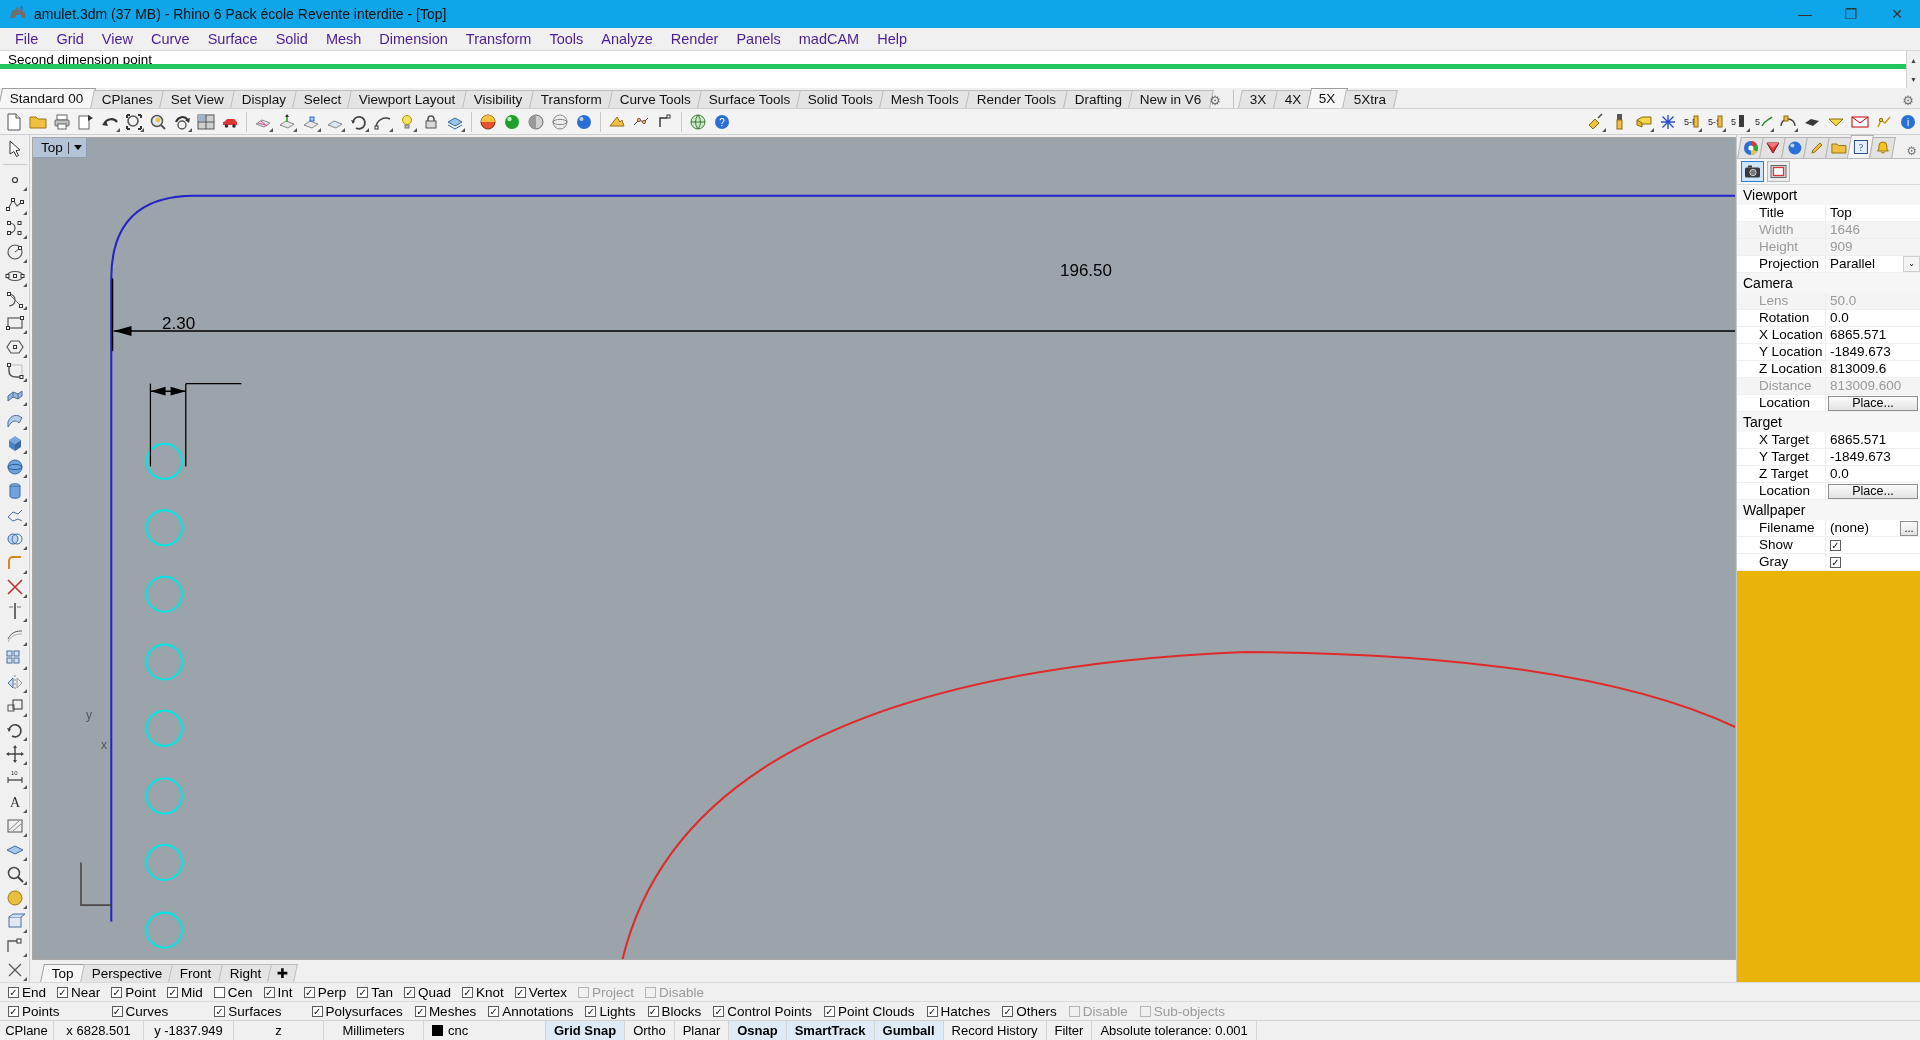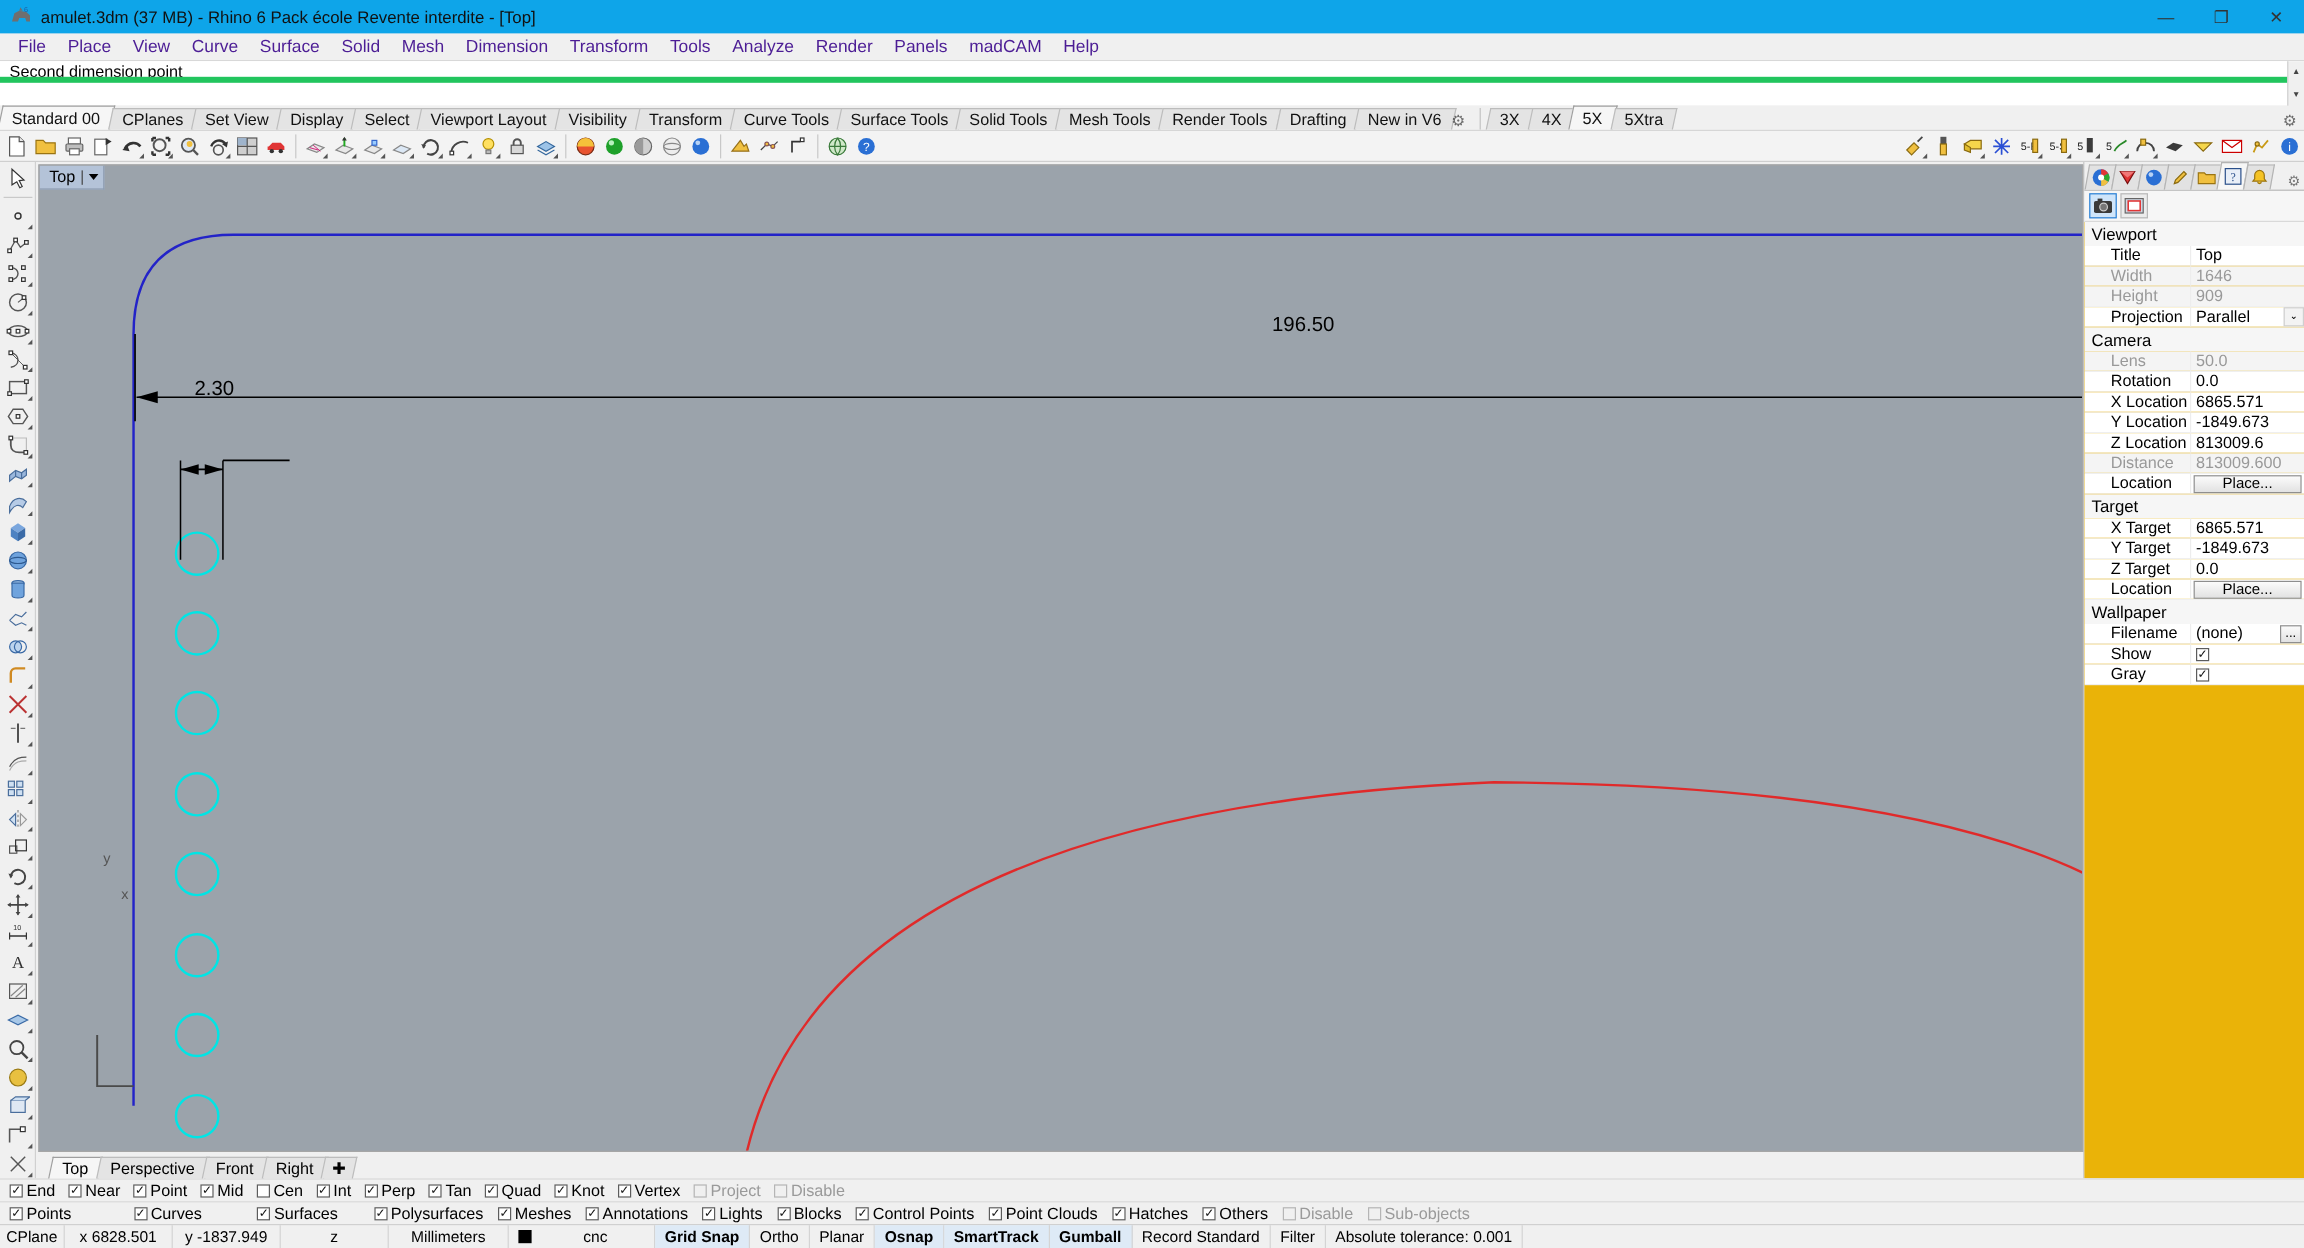--- a/index.html
+++ b/index.html
@@ -160,7 +160,7 @@
 
   <div class="menubar" id="menubar">
       <span>File</span>
-      <span>Place</span>
+      <span>Grid</span>
       <span>View</span>
       <span>Curve</span>
       <span>Surface</span>

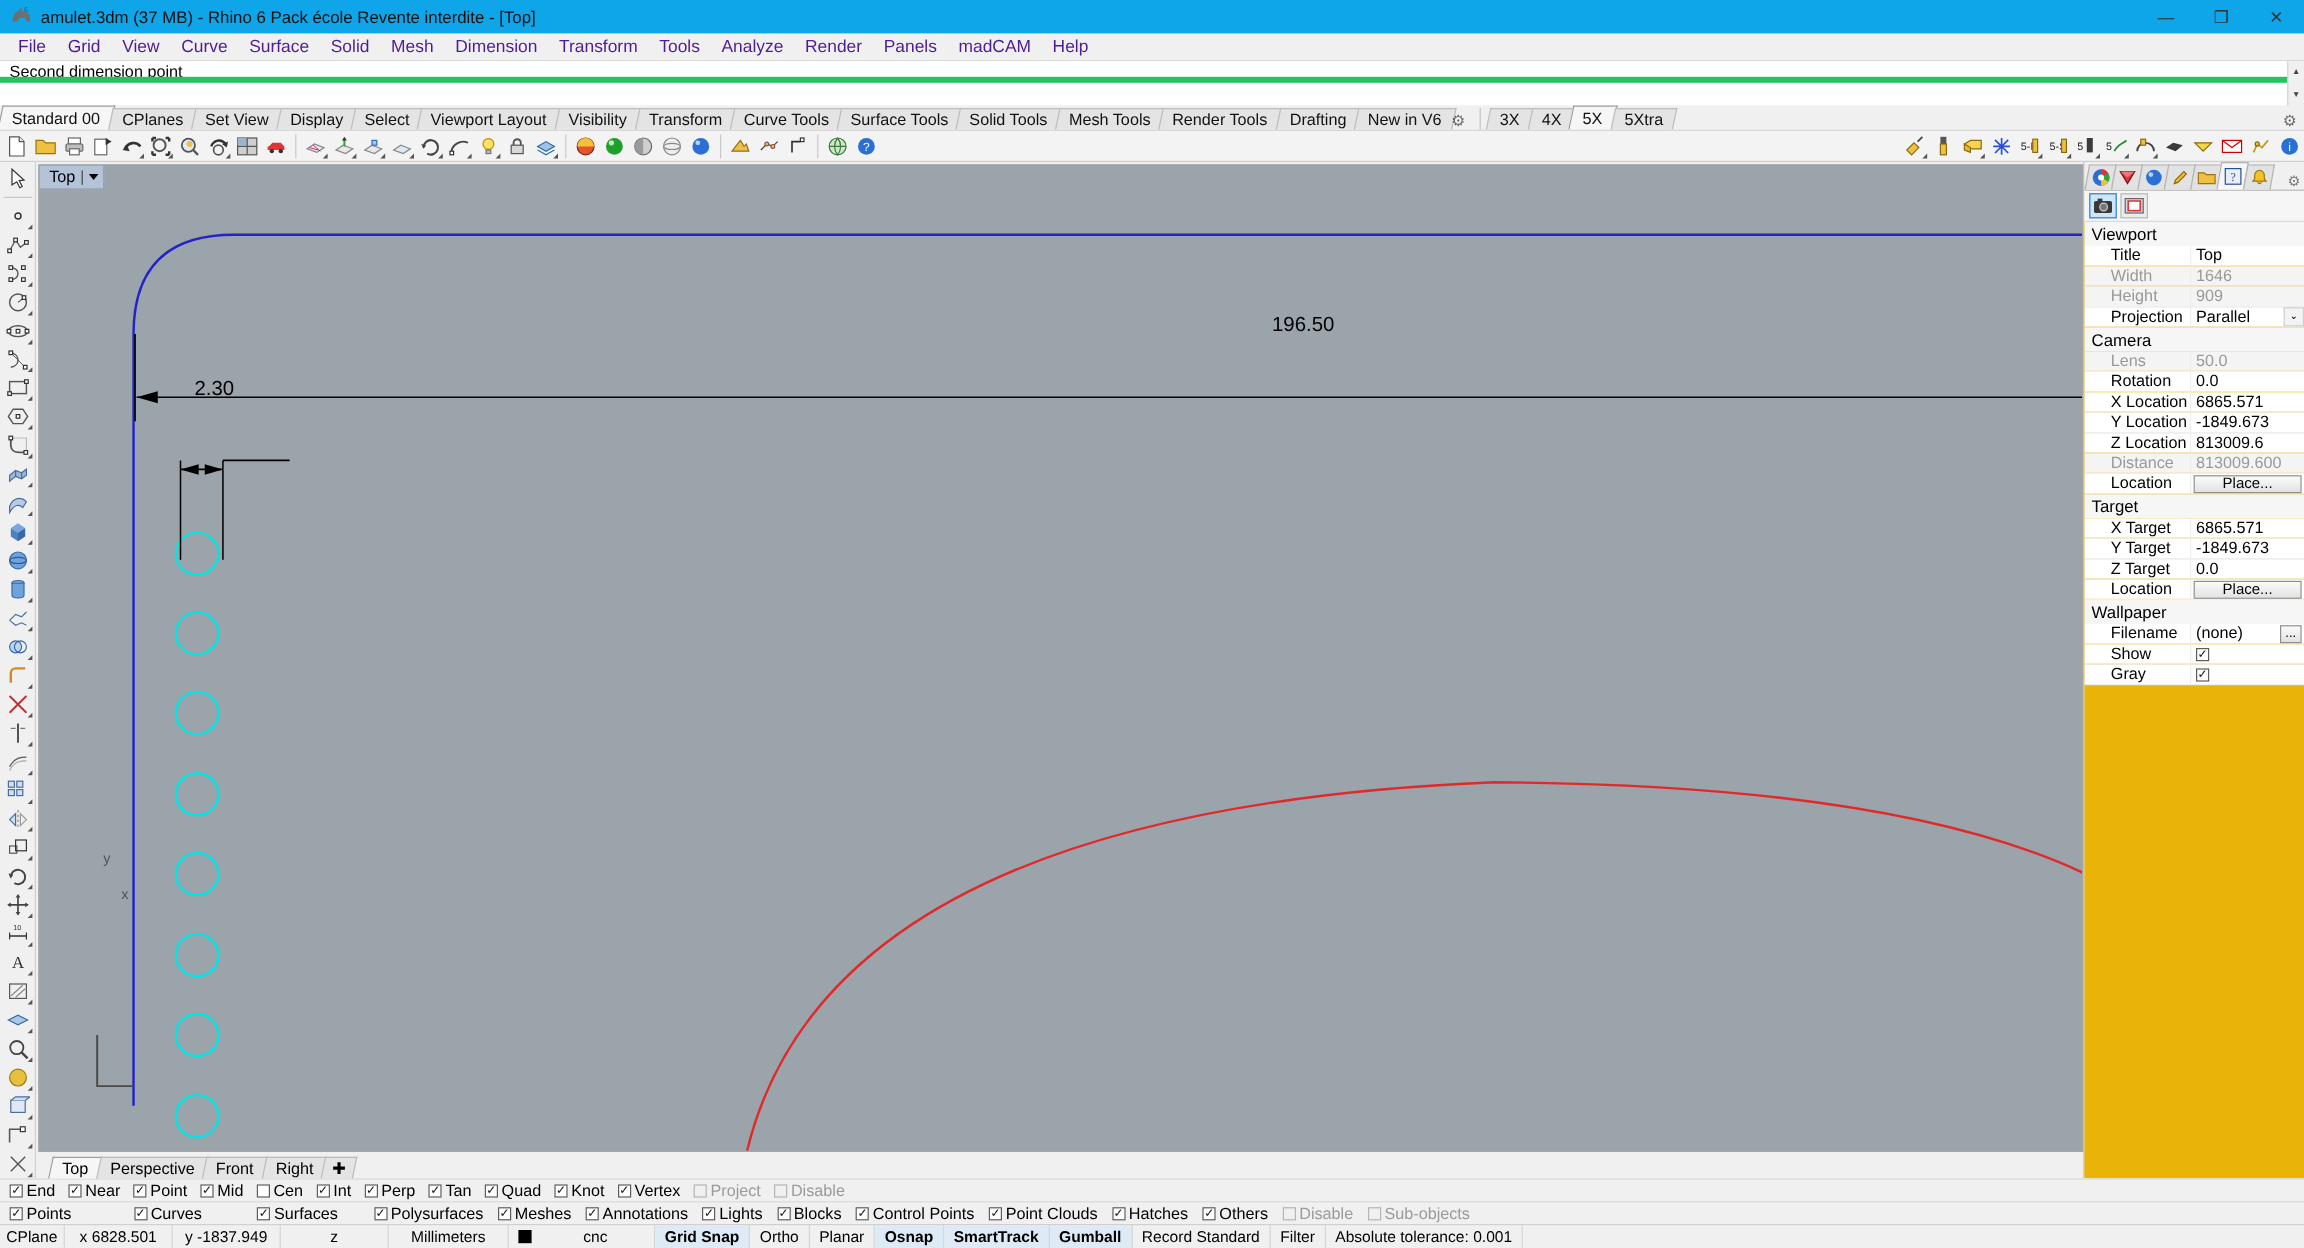--- a/index.html
+++ b/index.html
@@ -1096,7 +1096,7 @@
       <div class="cell" style="width: 90px;">y -1837.949</div>
       <div class="cell" style="width: 90px;">z</div>
       <div class="cell" style="width: 100px;">Millimeters</div>
-      <div class="cell left" style="width: 122px; gap: 38px;">
+      <div class="cell left" style="width: 122px;">
         <span class="swatch" style="background: rgb(0, 0, 0);"></span>
         <span>cnc</span>
       </div>

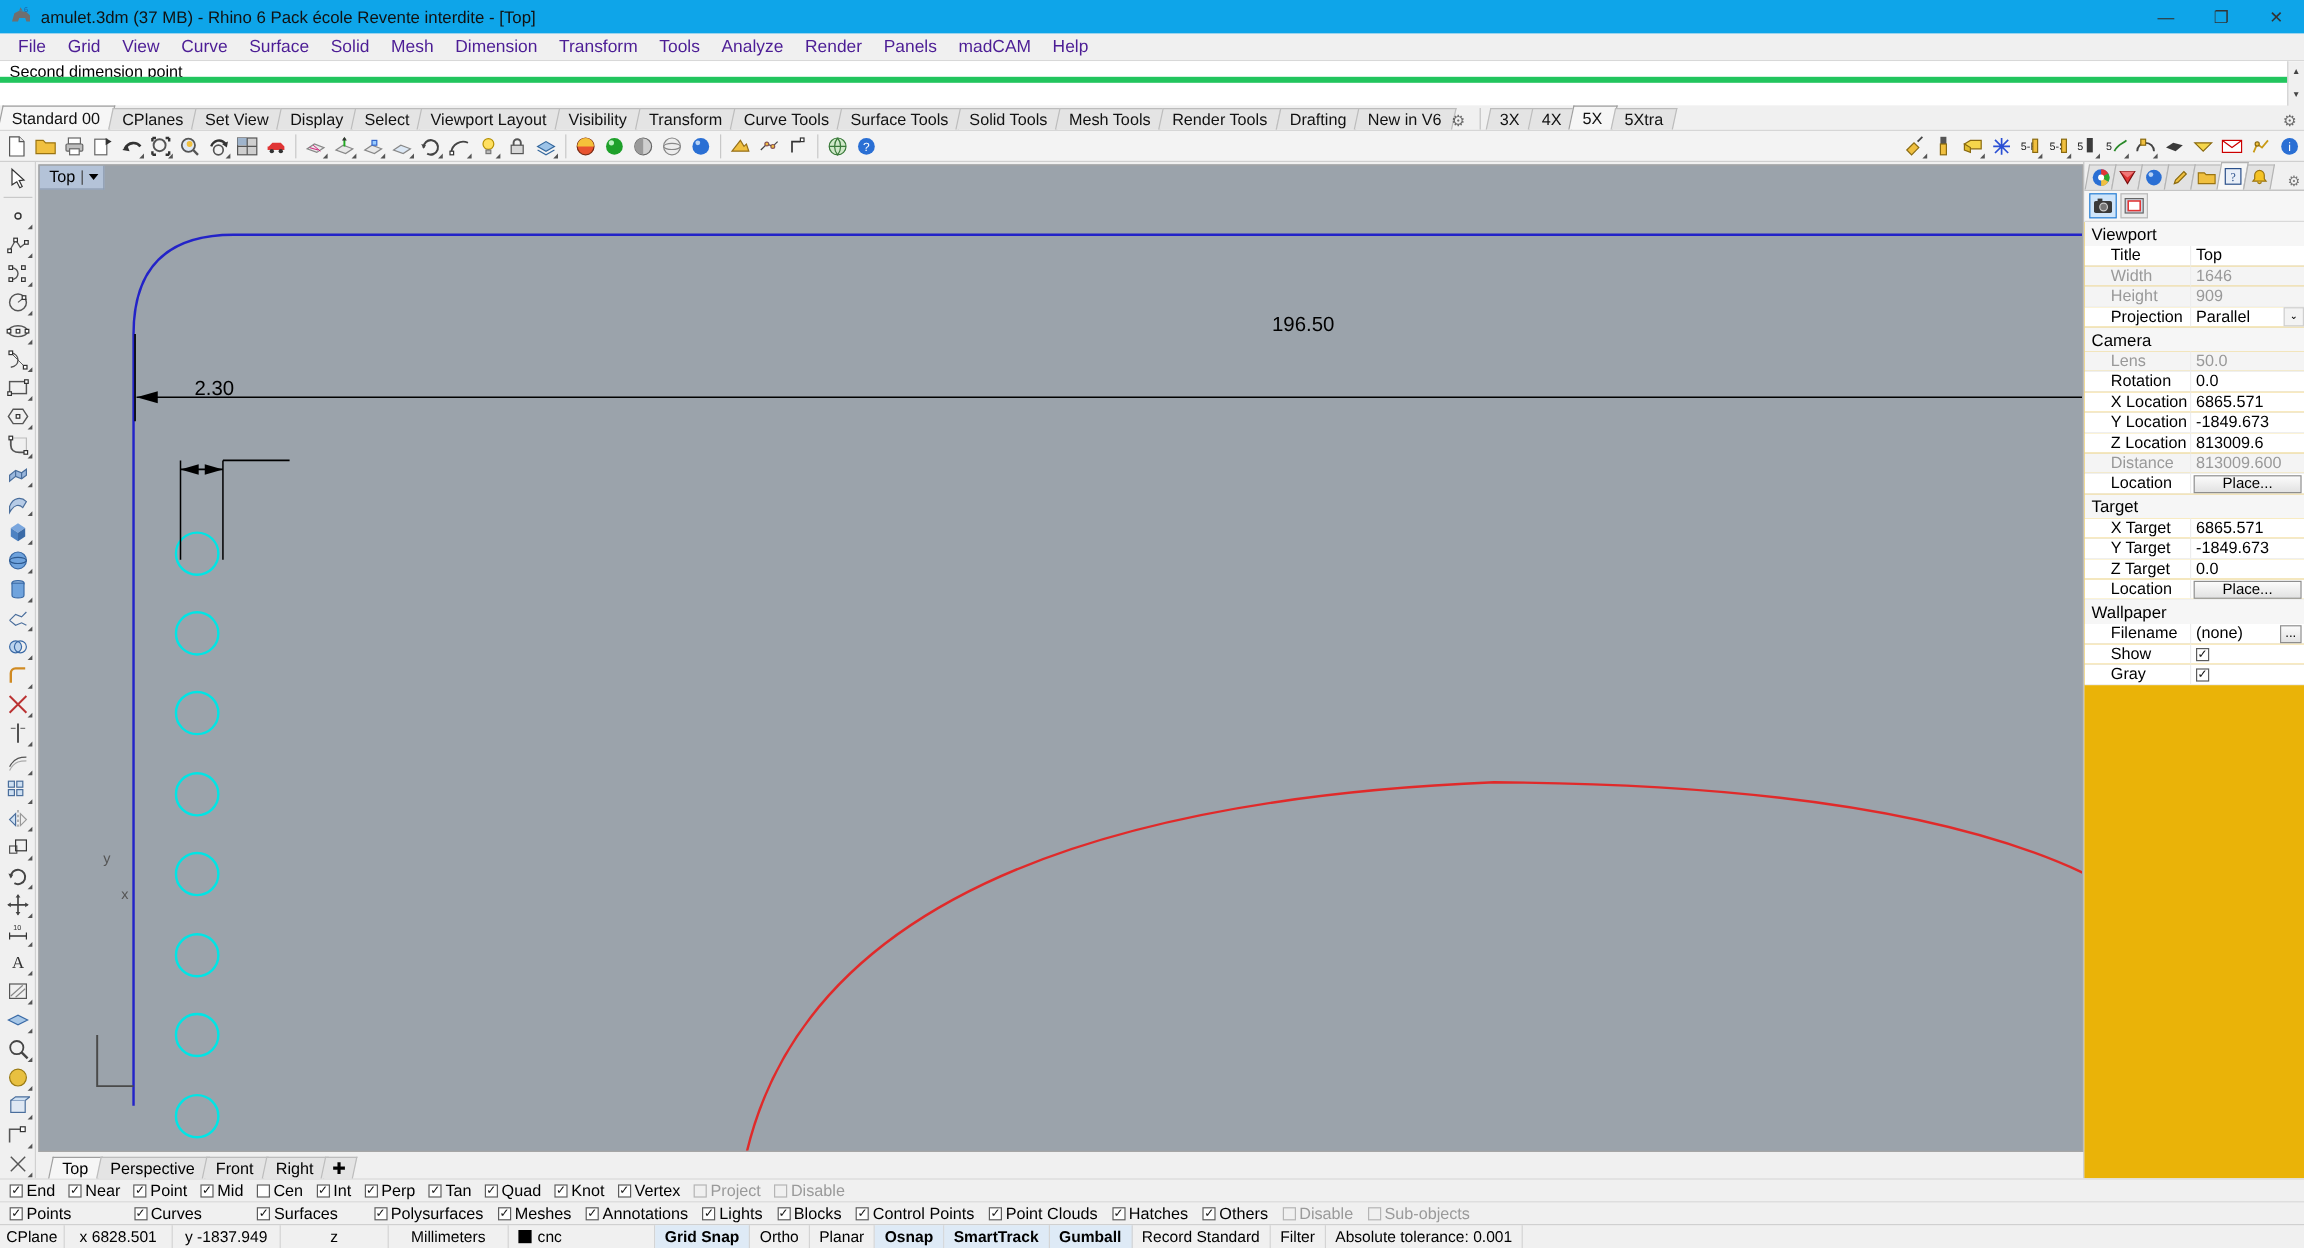--- a/index.html
+++ b/index.html
@@ -1106,7 +1106,7 @@
       <div class="cell b">Osnap</div>
       <div class="cell b">SmartTrack</div>
       <div class="cell b">Gumball</div>
-      <div class="cell">Record Standard</div>
+      <div class="cell">Record History</div>
       <div class="cell">Filter</div>
       <div class="cell left">Absolute tolerance: 0.001</div>
     </div>

